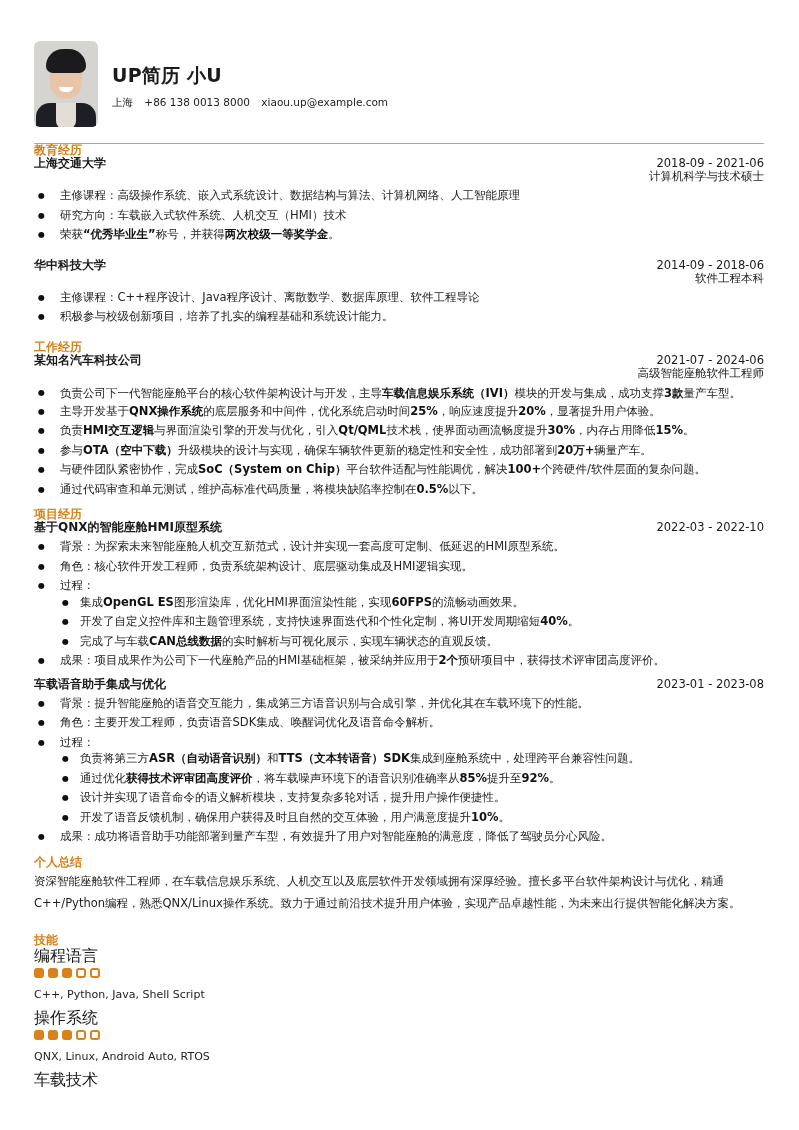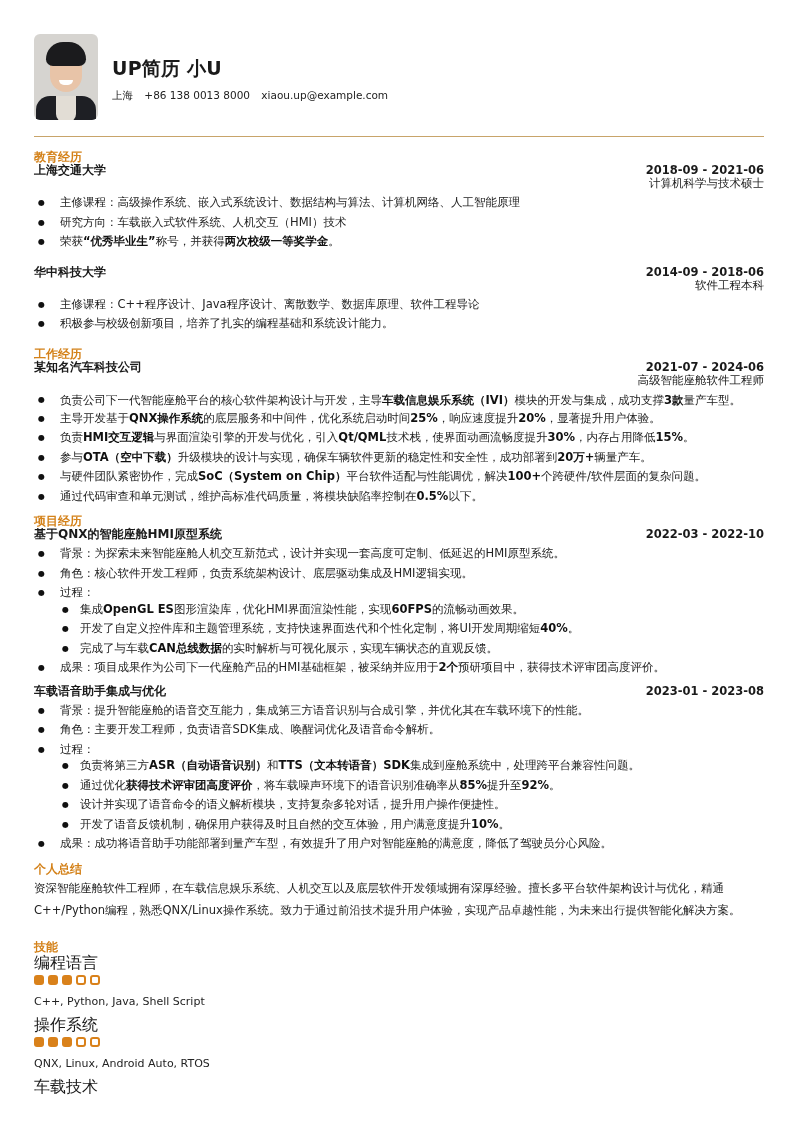--- a/index.html
+++ b/index.html
@@ -8,7 +8,7 @@
     font-family: "DejaVu Sans", "Liberation Sans", sans-serif;
     color: #1a1a1a;
   }
-  .page { position: absolute; left: 34px; top: 34px; width: 730px; }
+  .page { position: absolute; left: 34px; top: 41px; width: 730px; }
 
   
   .header { display: flex; align-items: center; height: 86px; }

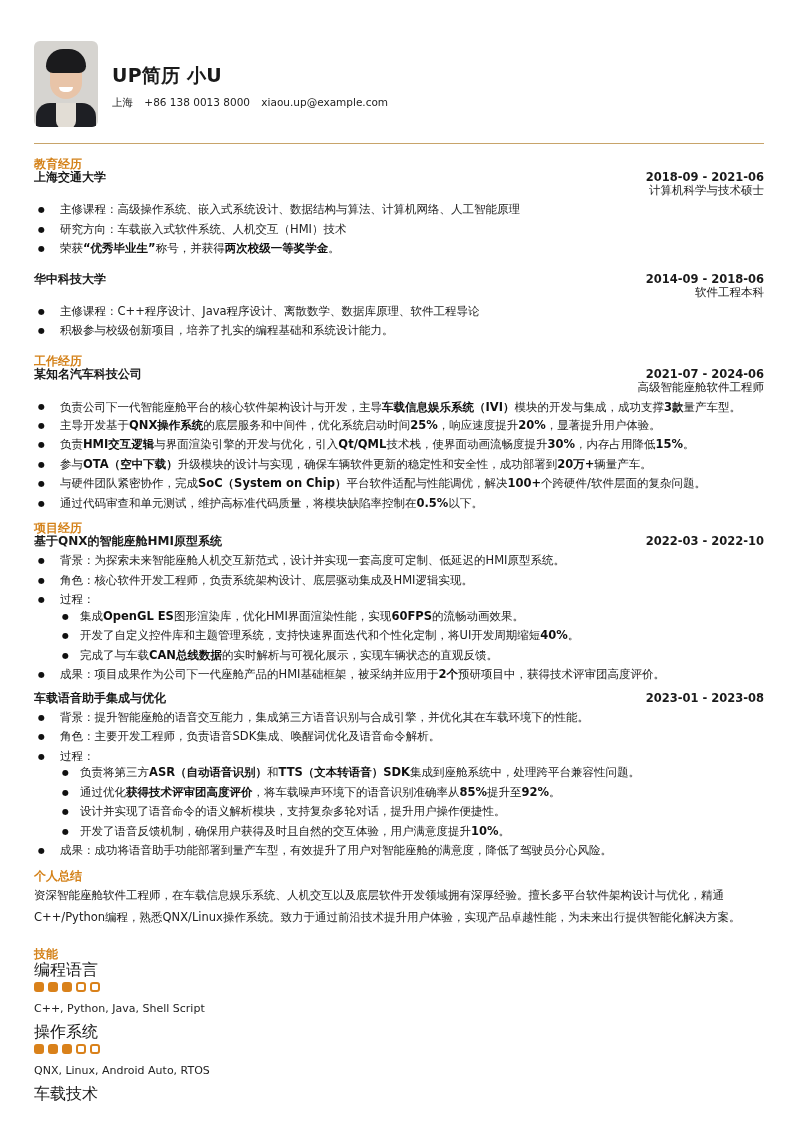--- a/index.html
+++ b/index.html
@@ -43,7 +43,7 @@
   ul.sub li::before { left: -18px; }
   b { font-weight: 700; color: #111; }
 
-  .sec-edu { margin-top: 14px; }
+  .sec-edu { }
   .gap-m { margin-top: 10px; }
   .summary { font-size: 11.5px; line-height: 22px; color: #222; margin-top: 1px; }
 

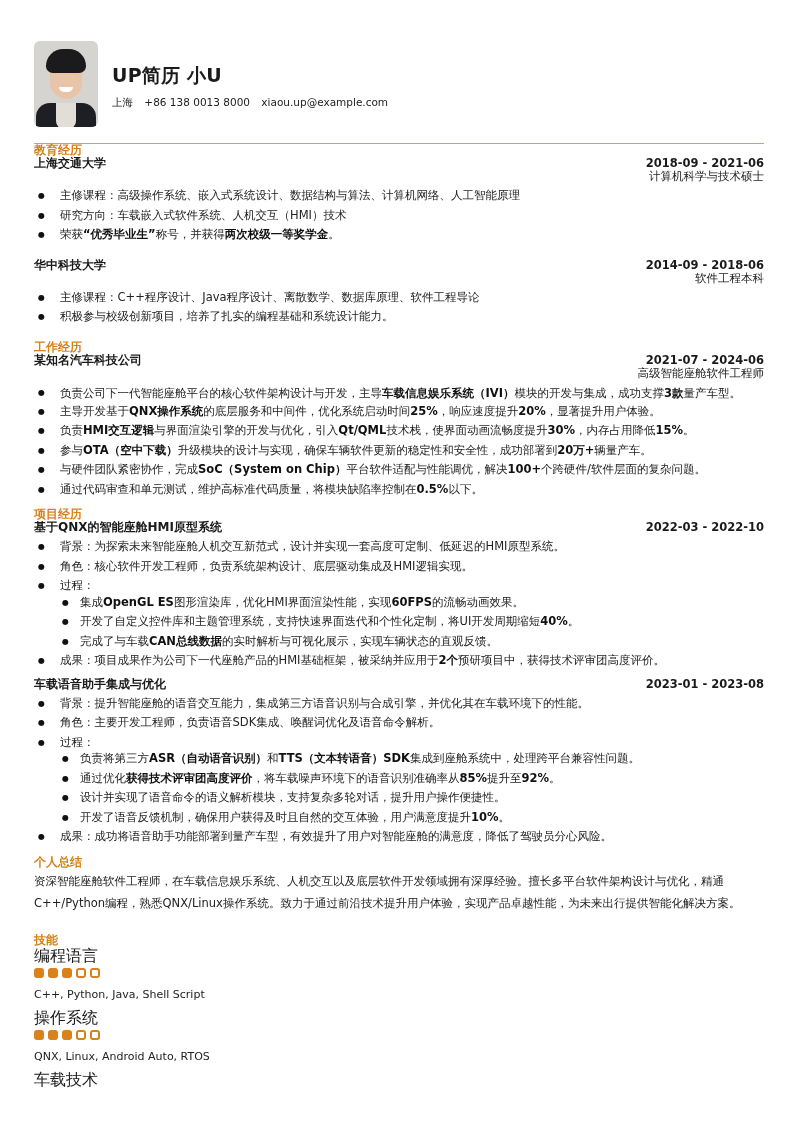--- a/index.html
+++ b/index.html
@@ -32,7 +32,7 @@
   .section-title { color: #d4821a; font-size: 12px; font-weight: 600; line-height: 13px; }
   .entry-head { display: flex; justify-content: space-between; line-height: 13px; }
   .entry-title { font-size: 12px; font-weight: 700; }
-  .entry-date { font-size: 11.5px; font-weight: 700; }
+  .entry-date { font-size: 11.5px; font-weight: 400; }
   .entry-sub { display: flex; justify-content: flex-end; font-size: 11.5px; line-height: 13px; color: #222; }
   ul { margin: 3px 0 0 0; padding: 0 0 0 26px; list-style: none; }
   li { font-size: 11.5px; line-height: 19.5px; position: relative; color: #222; }

